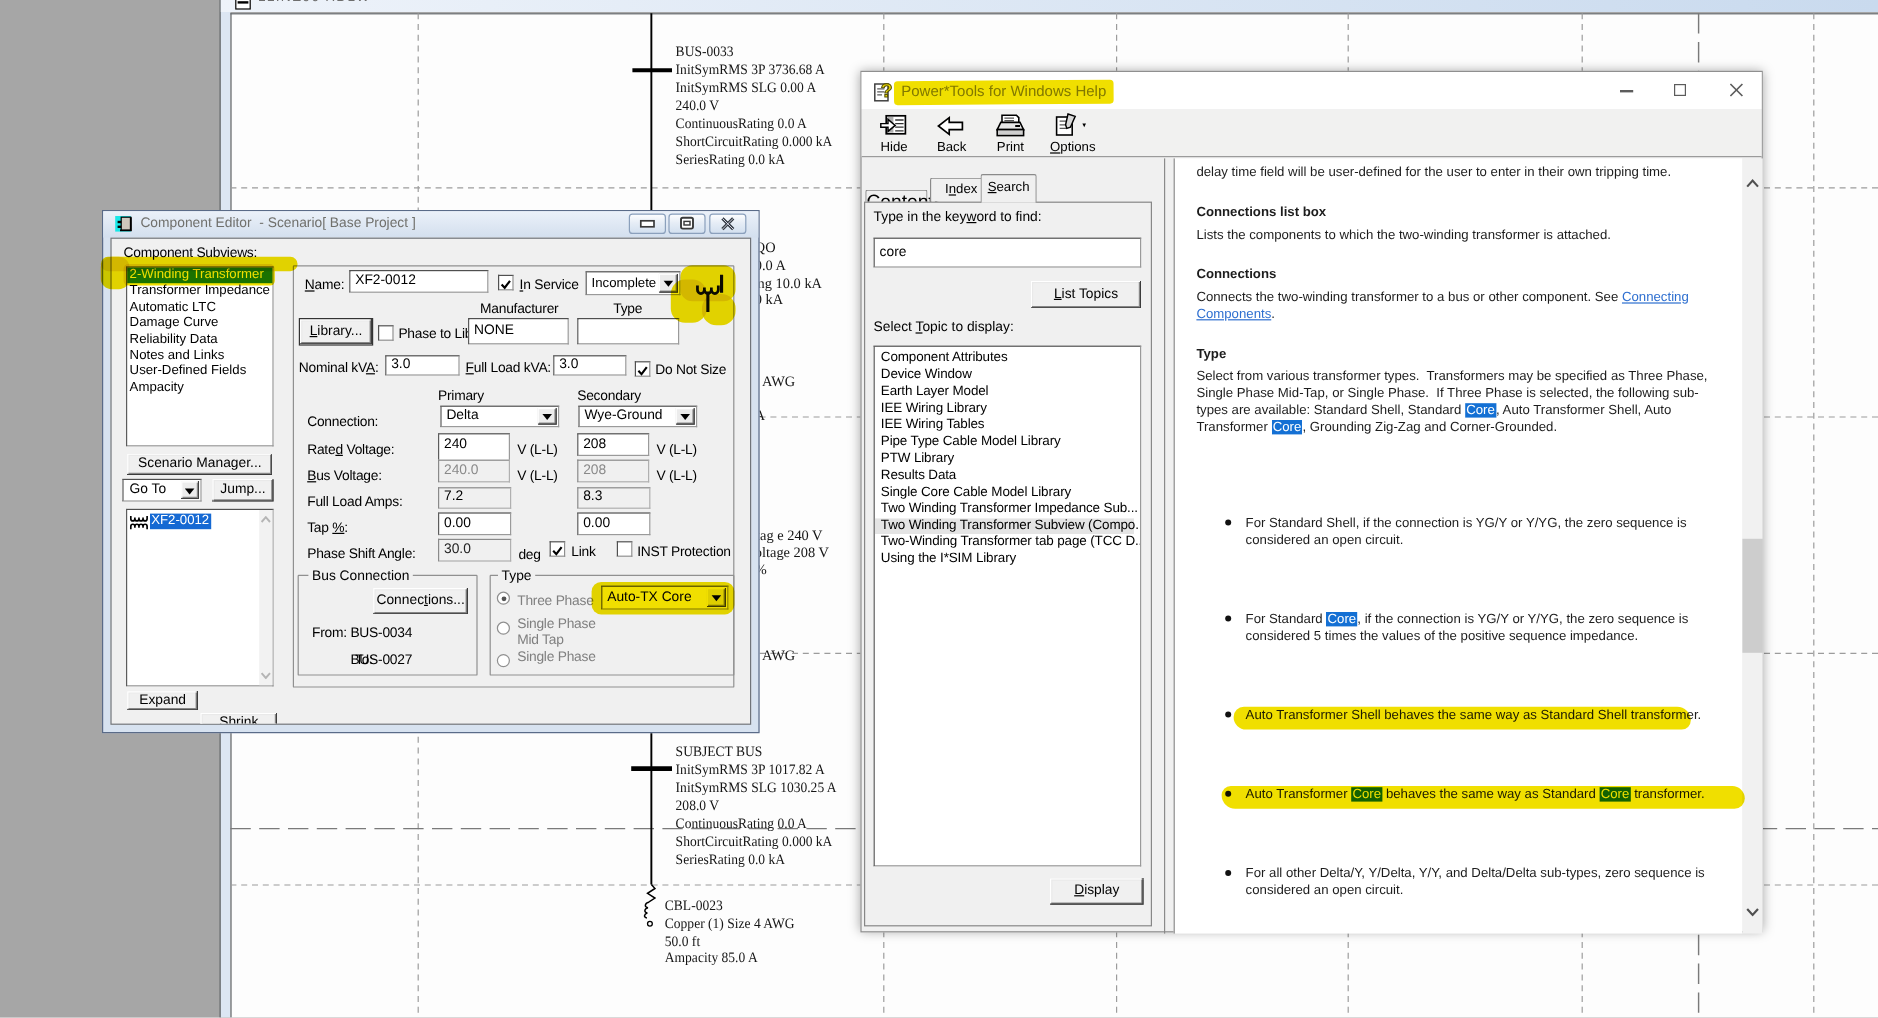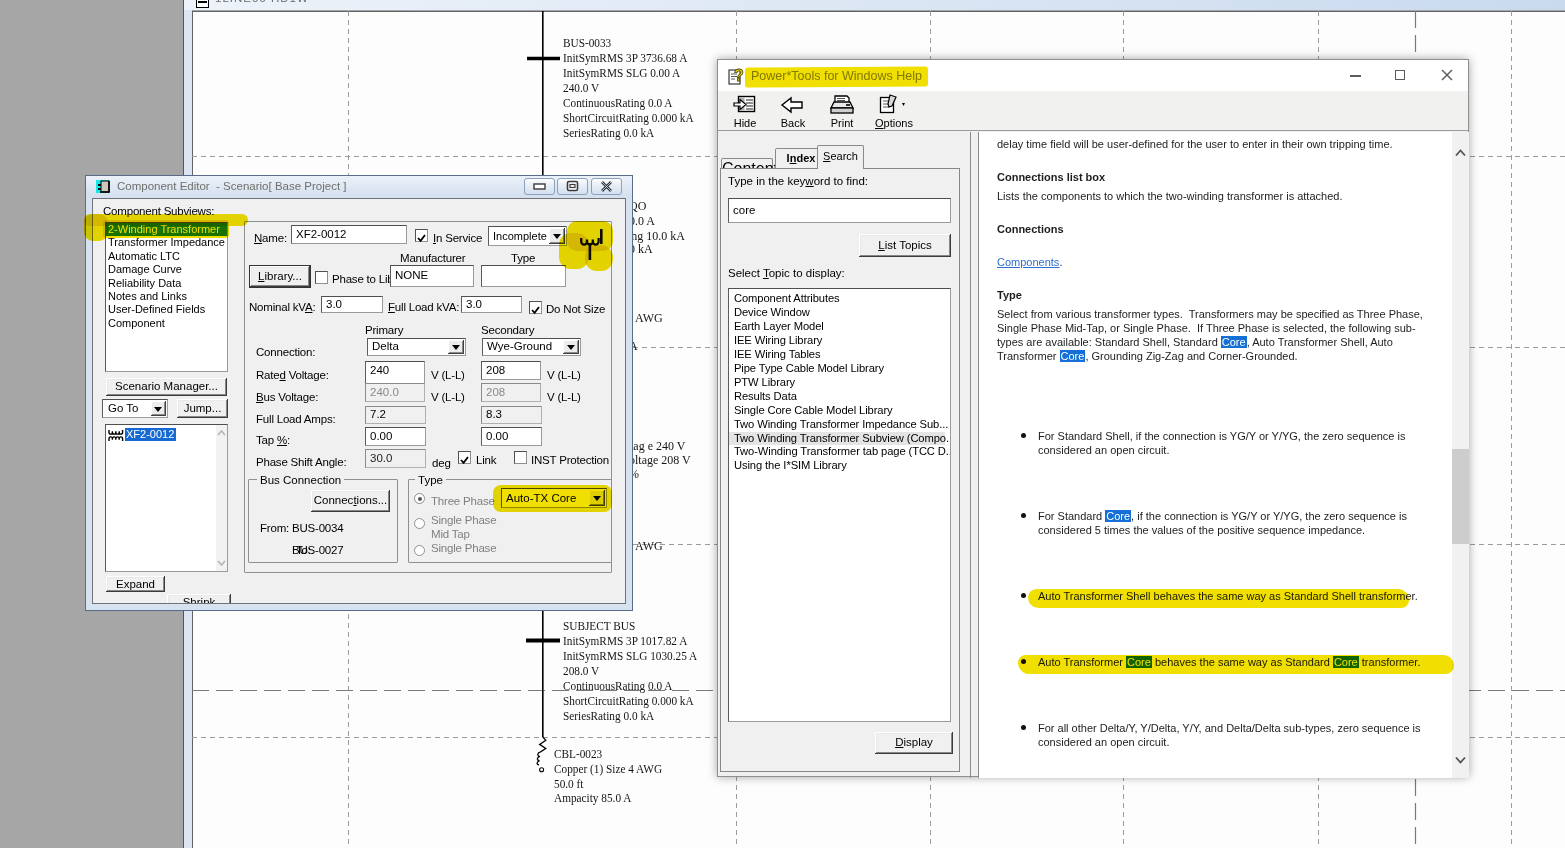--- a/index.html
+++ b/index.html
@@ -361,7 +361,7 @@
     <div class="abs" style="left:152px; top:26px; width:48px; text-align:center; font-size:11px;"><u>O</u>ptions</div>
   </div>
   <div class="abs" style="left:3px; top:88px; width:52px; height:20px; background:#f0f0f0; border:1px solid #8a8a8a; border-bottom:none; border-radius:2px 2px 0 0; font-size:16px; text-align:center; line-height:19px;margin-top:10px;"><u>C</u>ontents</div>
-  <div class="abs" style="left:57px; top:88px; width:52px; height:20px; background:#f0f0f0; border:1px solid #8a8a8a; border-bottom:none; border-radius:2px 2px 0 0; font-size:11px; text-align:center; line-height:19px;font-weight:bold;">I<u>n</u>dex</div>
+  <div class="abs" style="left:57px; top:88px; width:52px; height:20px; background:#f0f0f0; border:1px solid #8a8a8a; border-bottom:none; border-radius:2px 2px 0 0; font-size:11px; text-align:center; line-height:19px;">I<u>n</u>dex</div>
   <div class="abs" style="left:99px; top:85px; width:47px; height:24px; background:#f0f0f0; border:1px solid #8a8a8a; border-bottom:none; border-radius:2px 2px 0 0; font-size:11px; text-align:center; line-height:20px; z-index:3;"><u>S</u>earch</div>
   <div class="abs" style="left:2px; top:108px; width:240px; height:604px; background:#f0f0f0; border:1px solid #878787; z-index:2;"></div>
   <div class="abs" style="left:10px; top:115px; font-size:11.5px; z-index:3;">Type in the key<u>w</u>ord to find:</div>

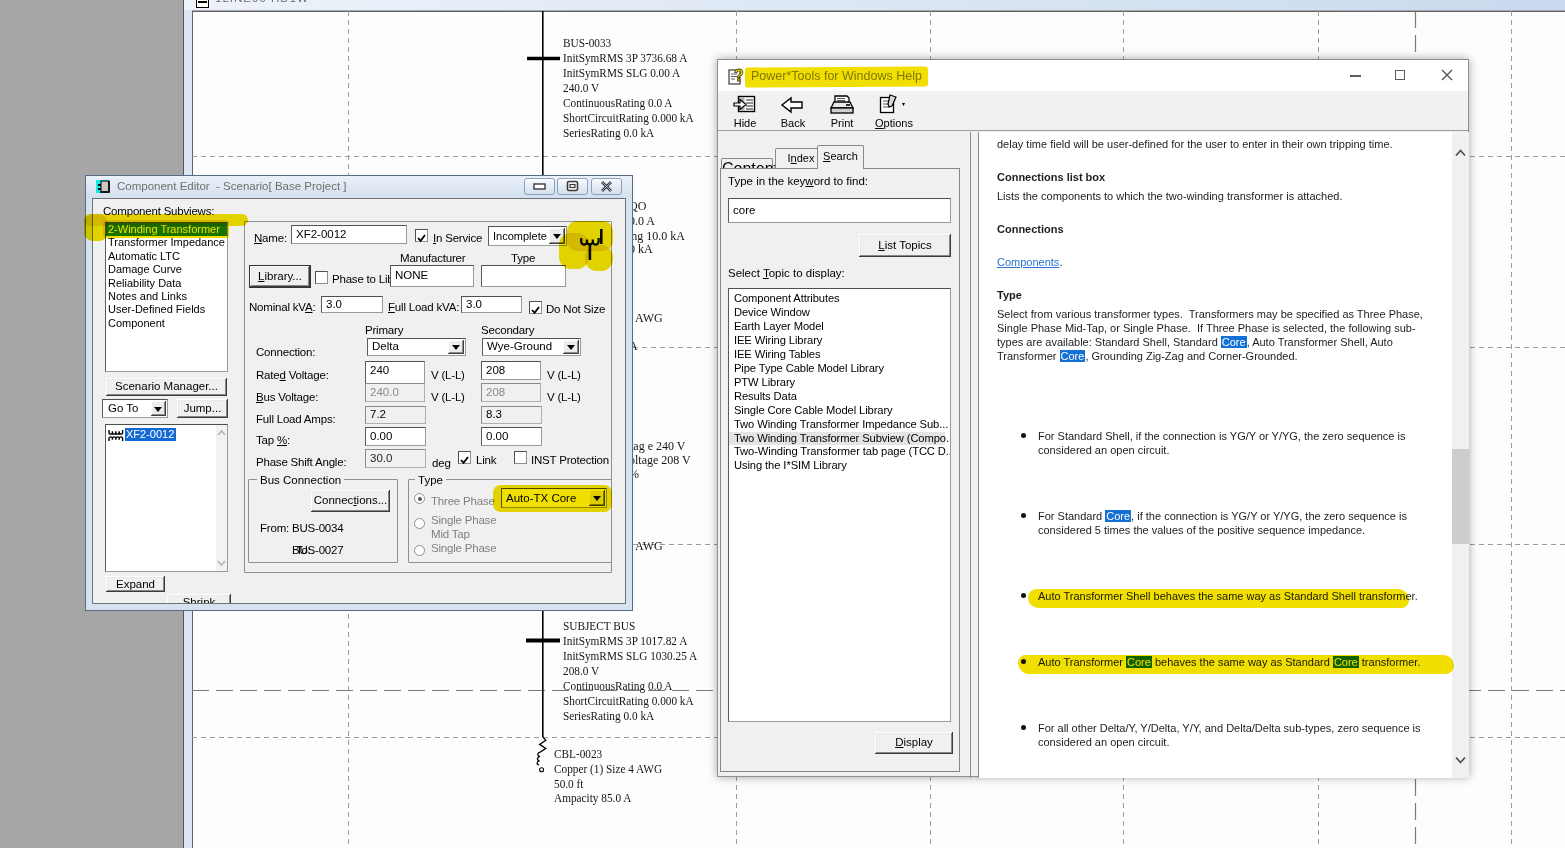--- a/index.html
+++ b/index.html
@@ -401,6 +401,7 @@
   <div class="ht hb" style="top:110px;">Connections list box</div>
   <div class="ht" style="top:129px;">Lists the components to which the two-winding transformer is attached.</div>
   <div class="ht hb" style="top:162px;">Connections</div>
+  <div class="ht" style="top:181px;">Connects the two-winding transformer to a bus or other component. See <span class="link">Connecting</span></div>
   <div class="ht" style="top:195px;"><span class="link">Components</span>.</div>
   <div class="ht hb" style="top:228px;">Type</div>
   <div class="ht" style="top:247px;">Select from various transformer types.  Transformers may be specified as Three Phase,</div>

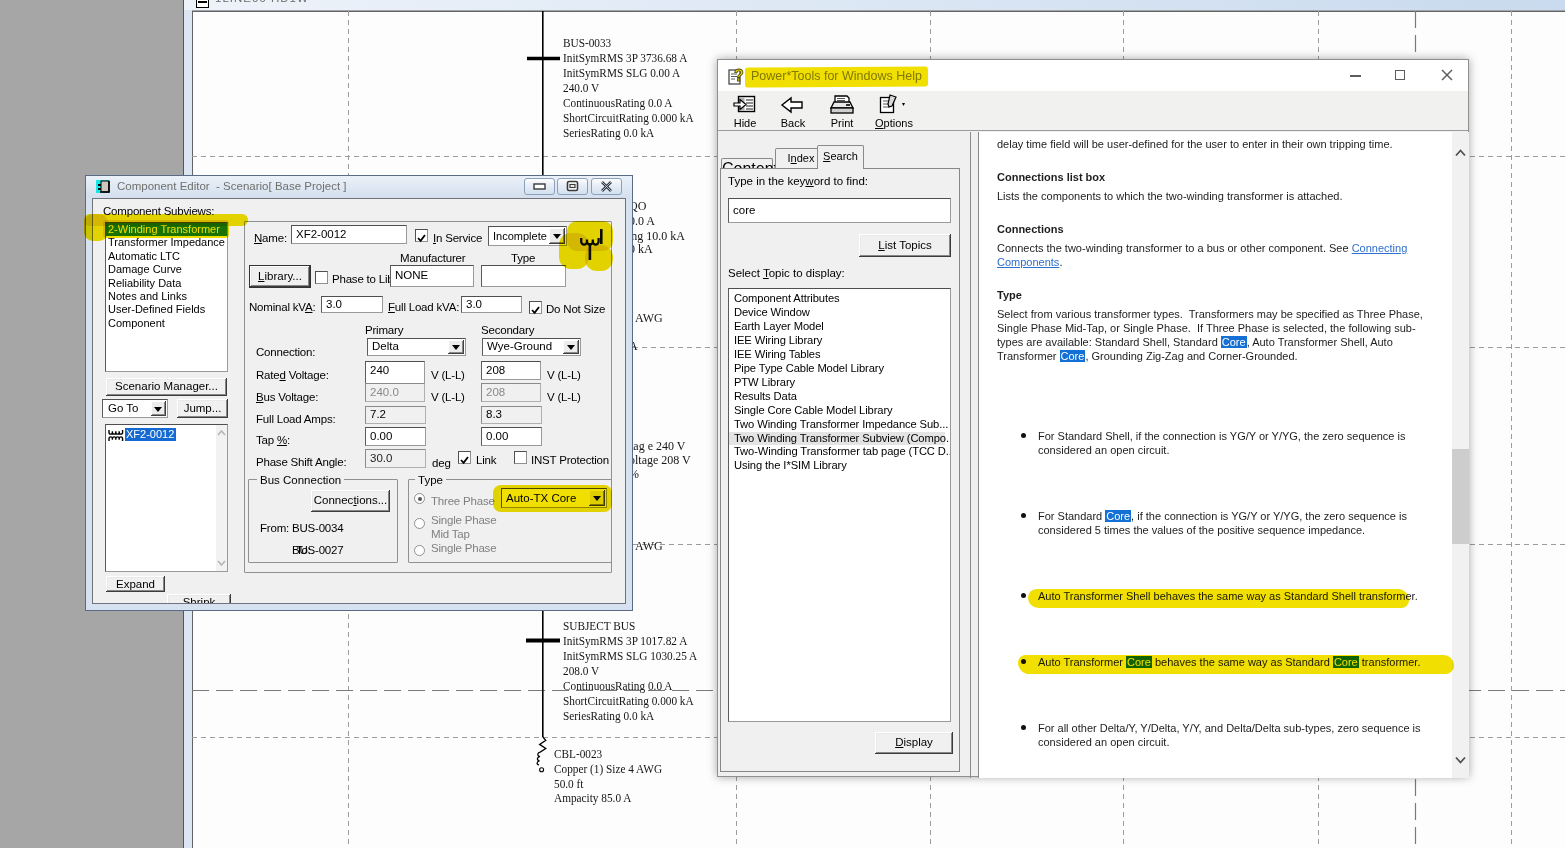--- a/index.html
+++ b/index.html
@@ -132,7 +132,7 @@
       <div style="padding-left:2px;">Reliability Data</div>
       <div style="padding-left:2px;">Notes and Links</div>
       <div style="padding-left:2px;">User-Defined Fields</div>
-      <div style="padding-left:2px;">Component</div>
+      <div style="padding-left:2px;">Ampacity</div>
     </div>
     <div class="abs raised" style="left:13px; top:179px; width:121px; height:18px; font-size:11.5px; text-align:center; line-height:17px;">Scenario Manager...</div>
     <div class="abs edit" style="left:9px; top:200px; width:66px; height:19px;">

